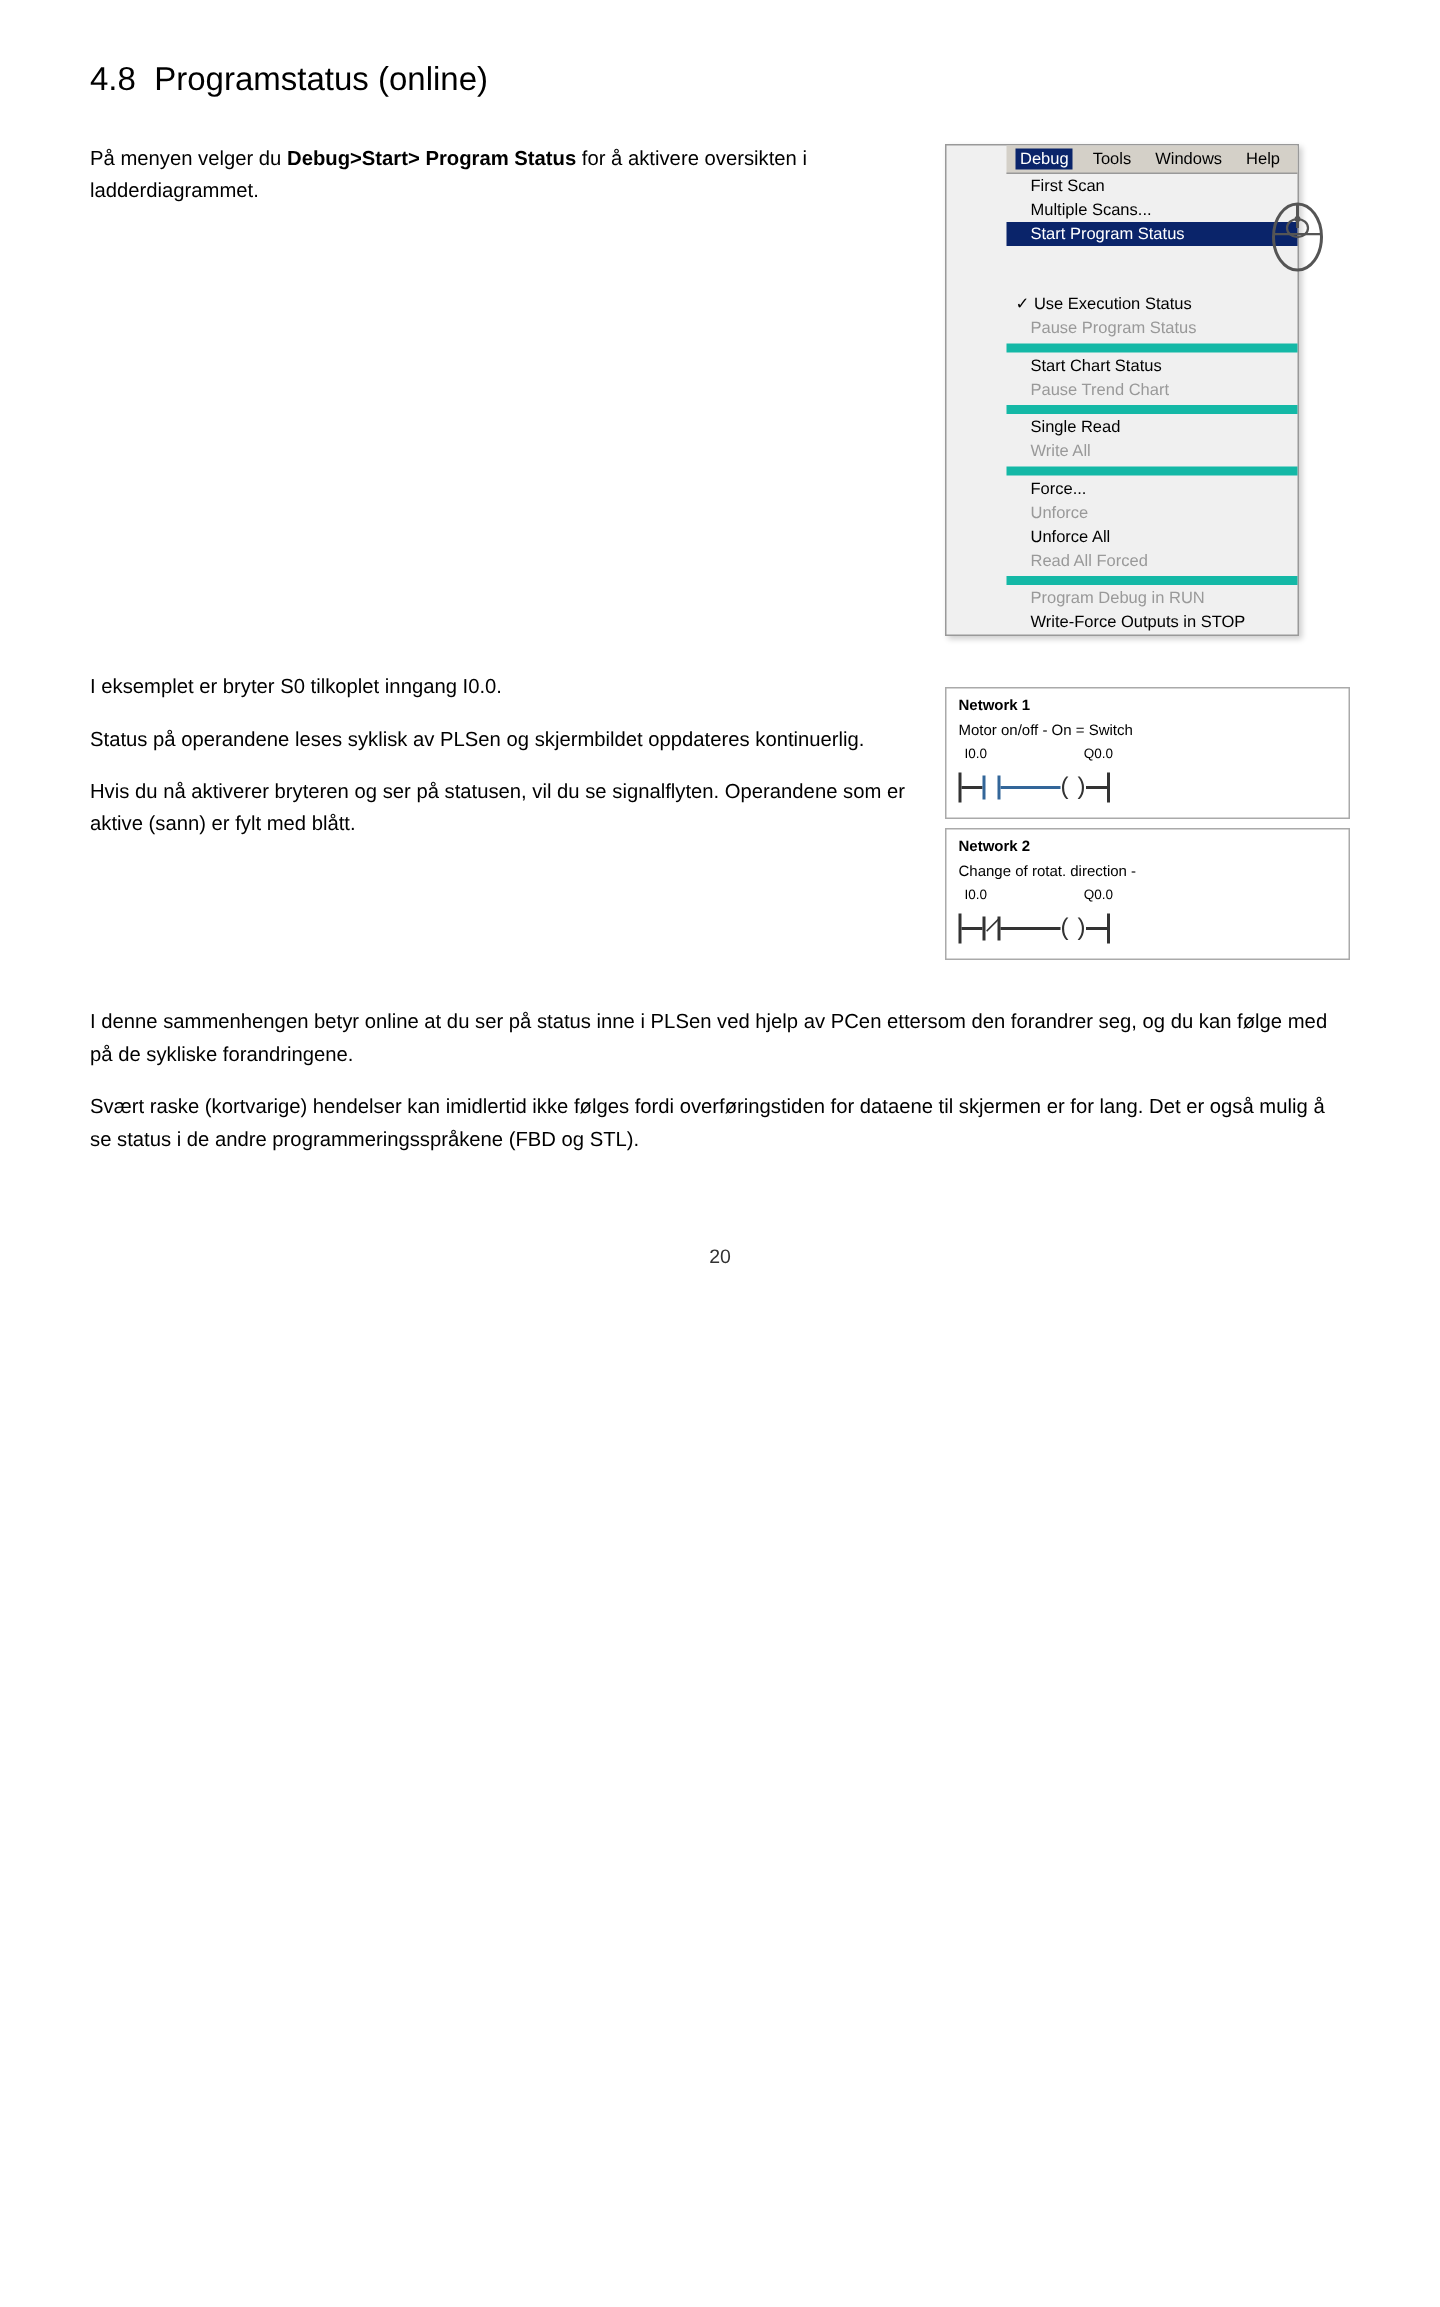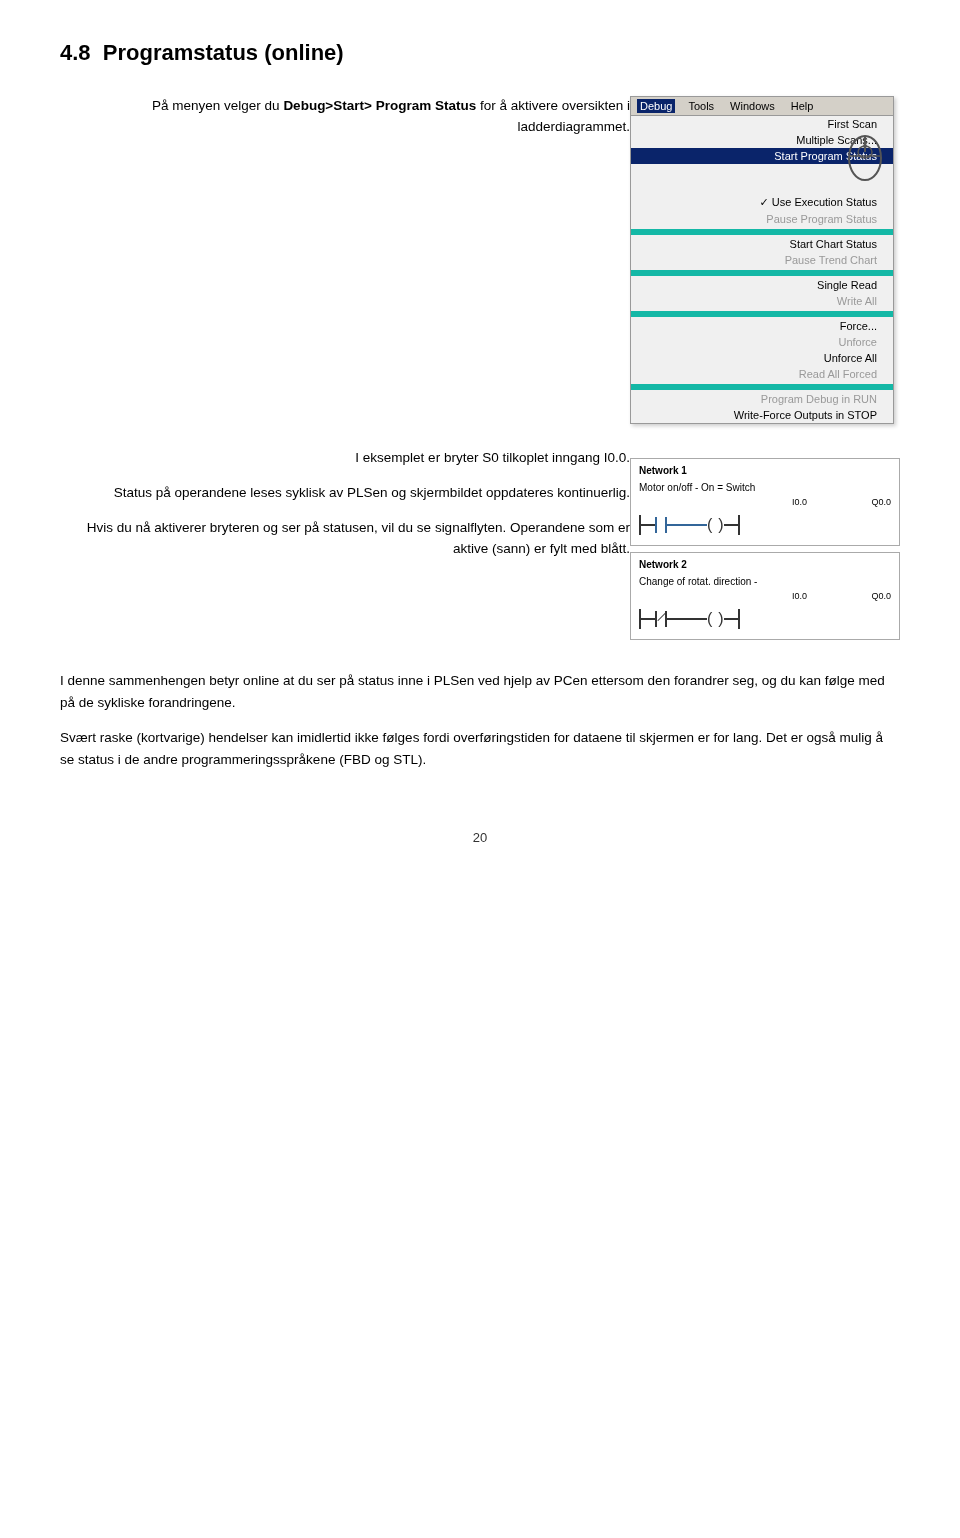--- a/index.html
+++ b/index.html
@@ -19,7 +19,7 @@
 
     .section-title {
       font-size: 22px;
-      font-weight: bold;
+      font-weight: normal;
       margin-bottom: 24px;
     }
 

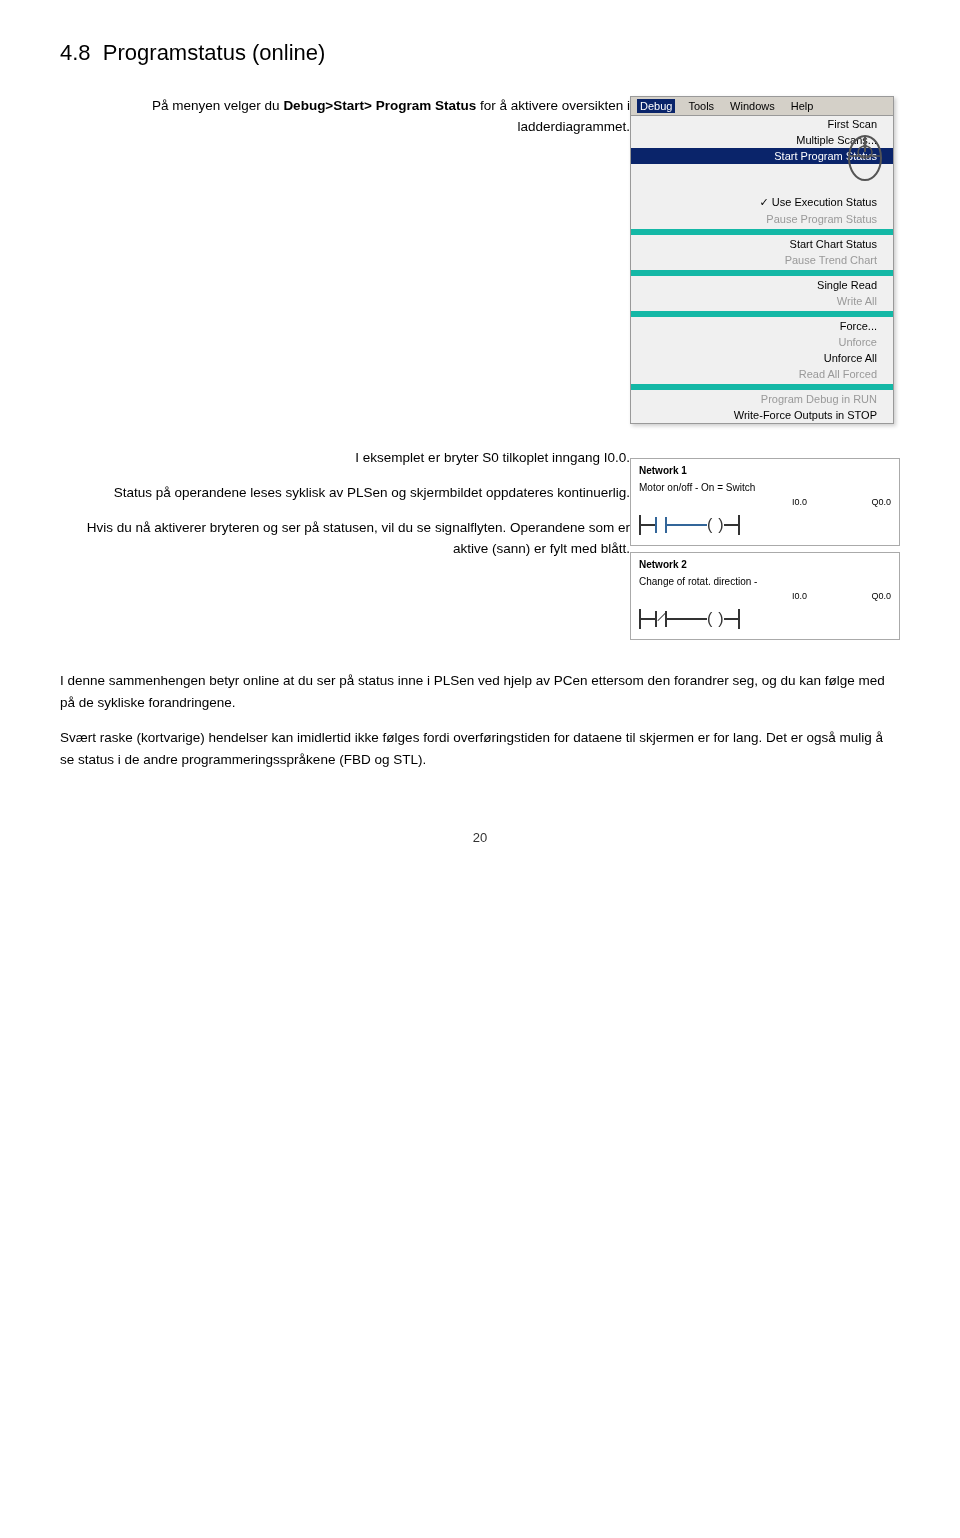--- a/index.html
+++ b/index.html
@@ -26,7 +26,6 @@
     .content-area {
       display: flex;
       margin-bottom: 24px;
-      text-align: right;
     }
 
     .left-text {

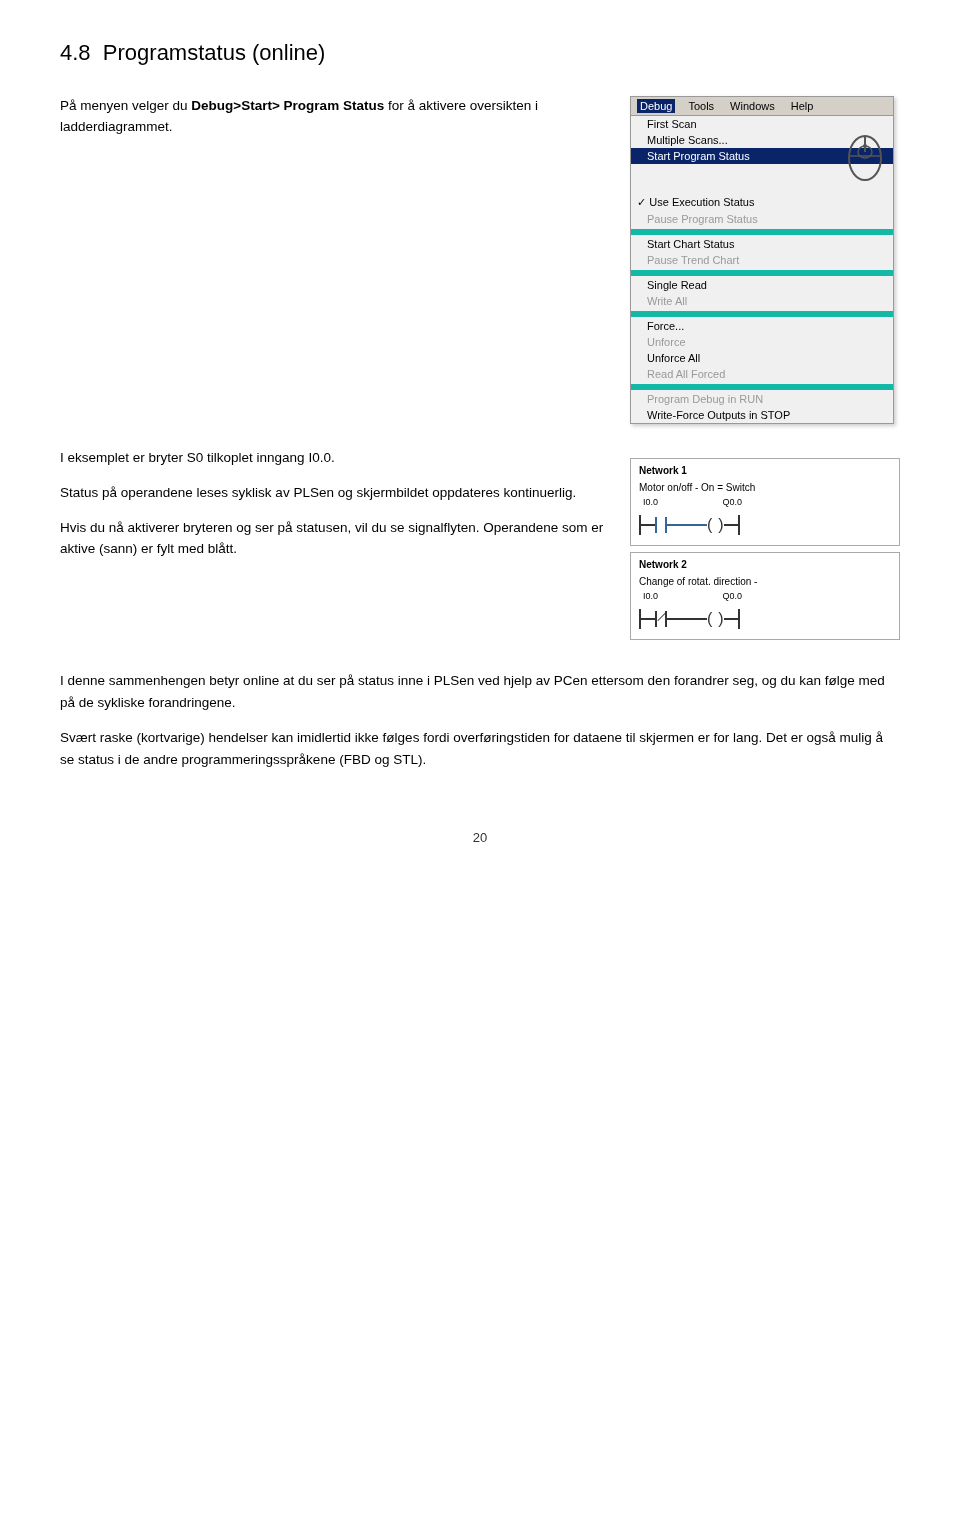--- a/index.html
+++ b/index.html
@@ -48,9 +48,10 @@
       background: #f0f0f0;
       font-size: 11px;
       font-family: 'Segoe UI', Arial, sans-serif;
-      width: 264px;
+      width: 236px;
       box-shadow: 2px 2px 4px rgba(0,0,0,0.2);
       position: relative;
+      padding-left: 40px;
     }
 
     .debug-menu-bar {

